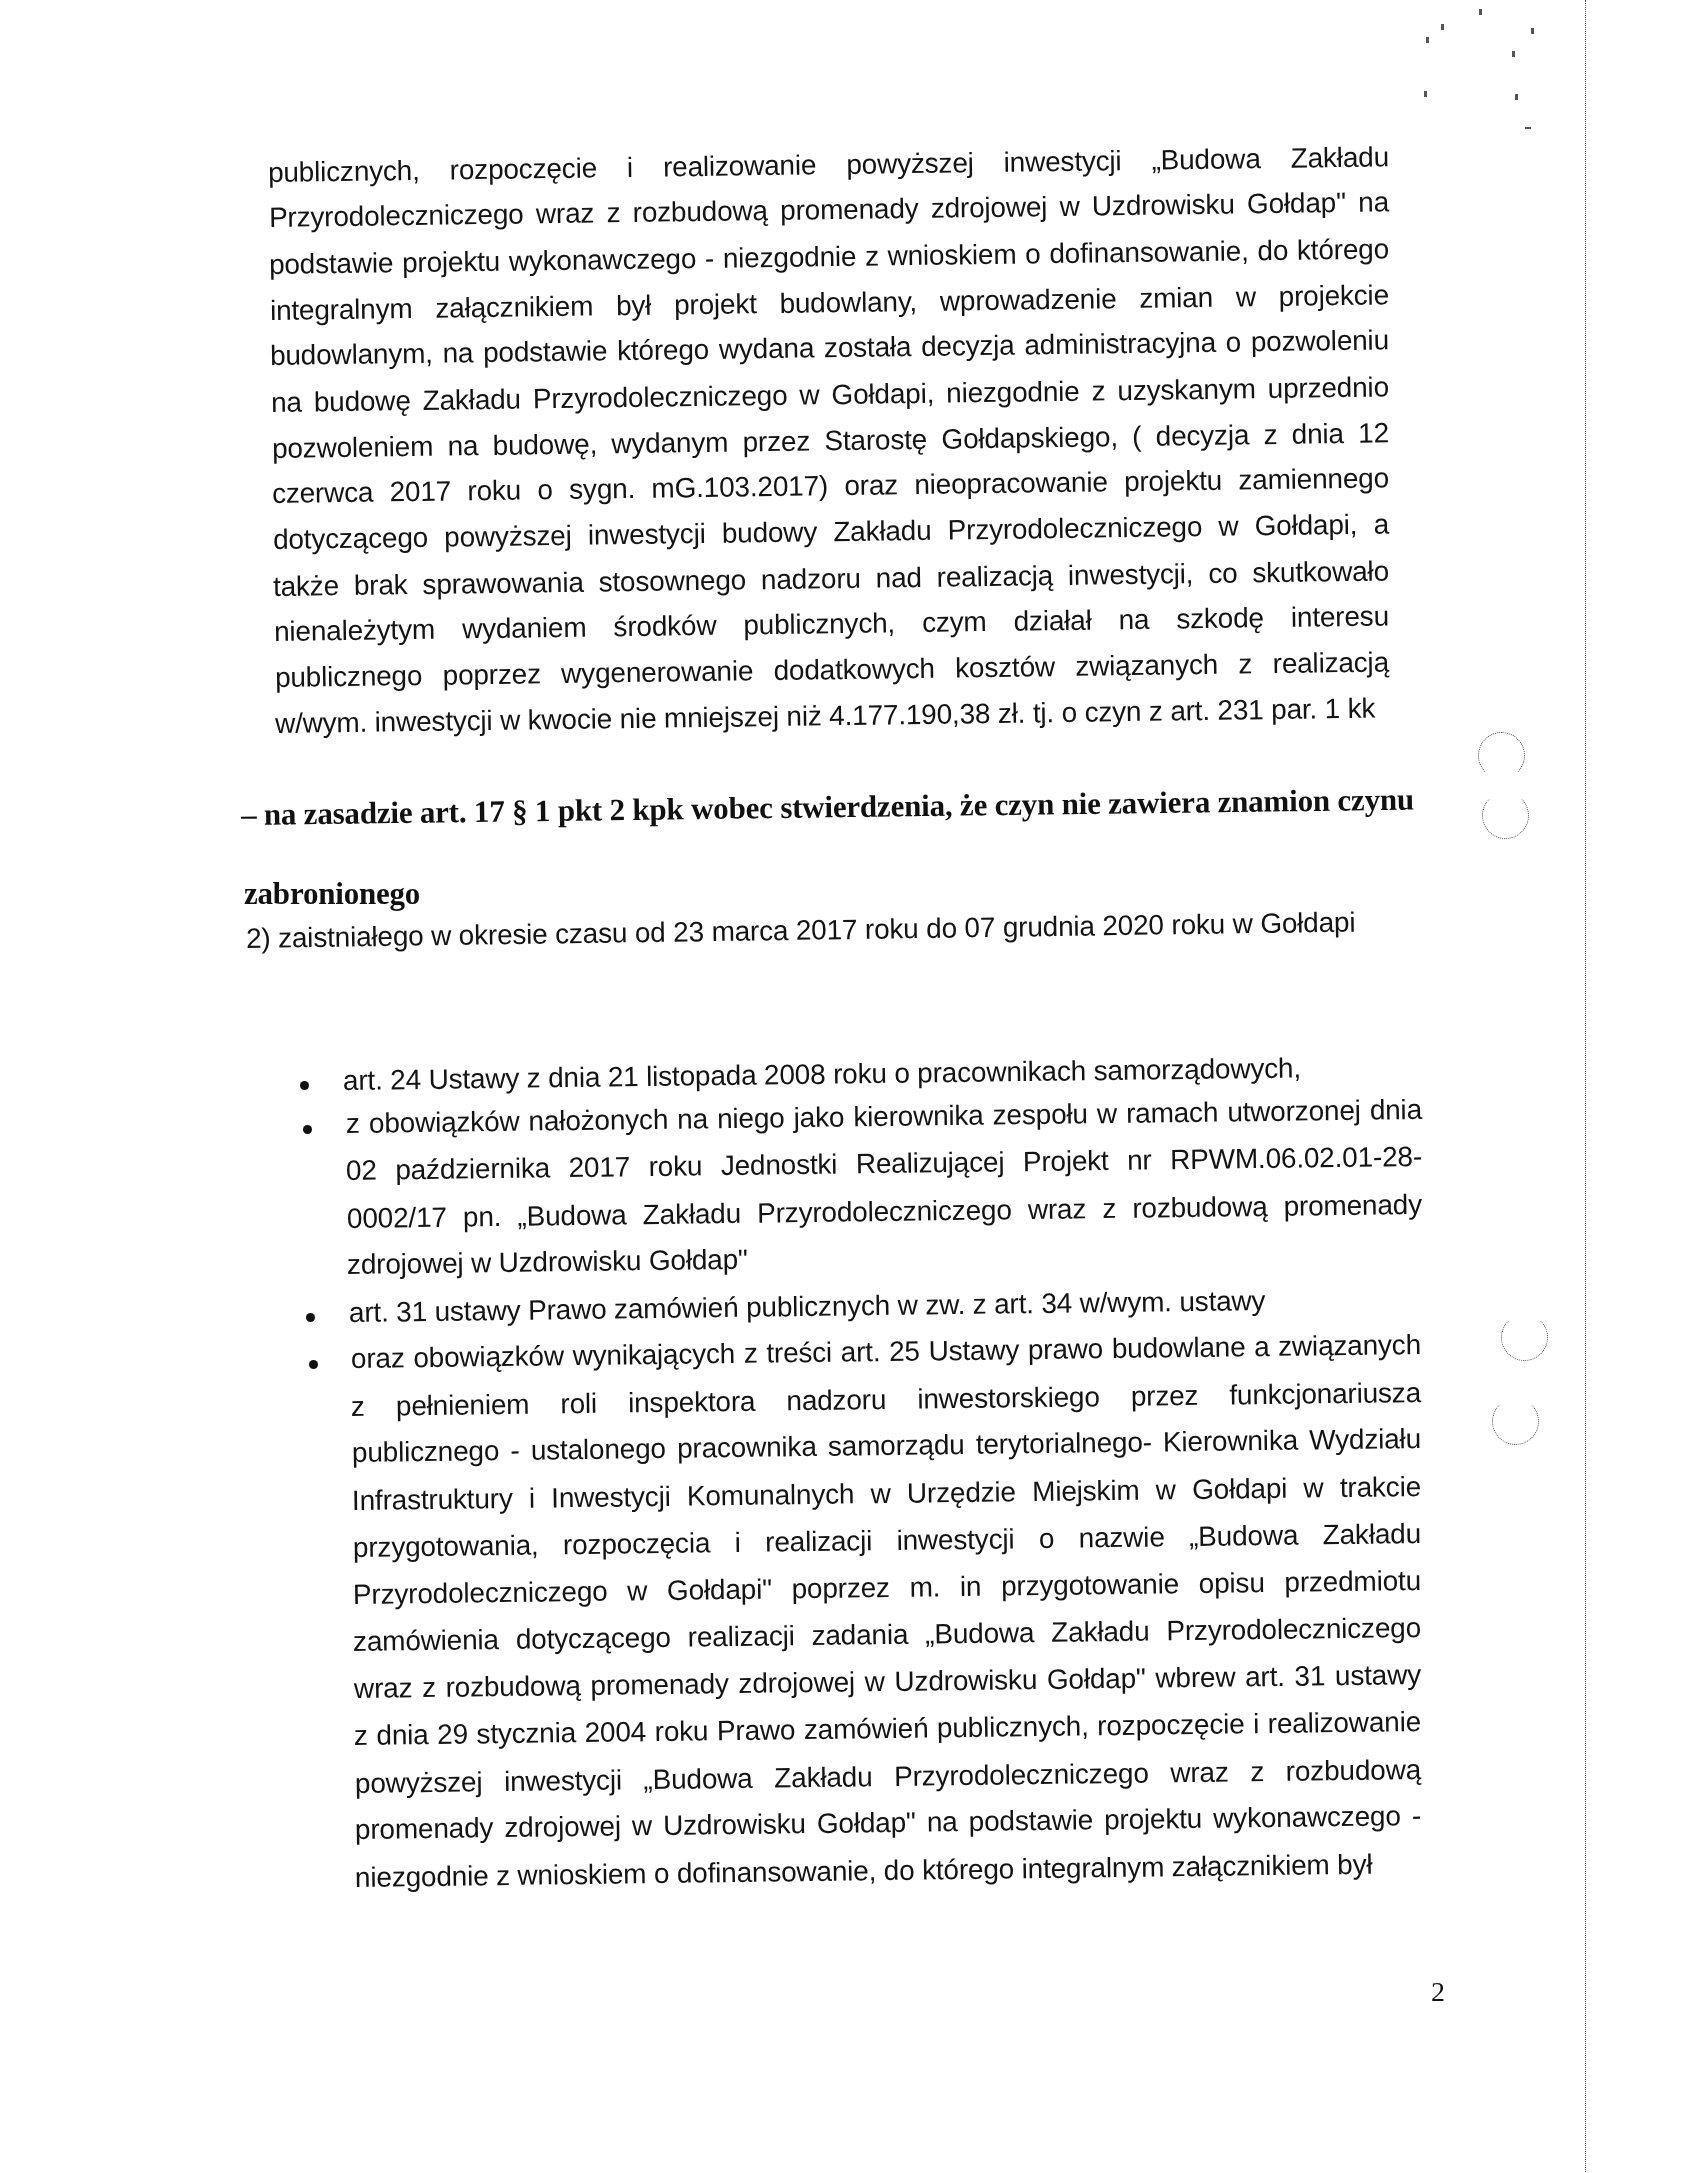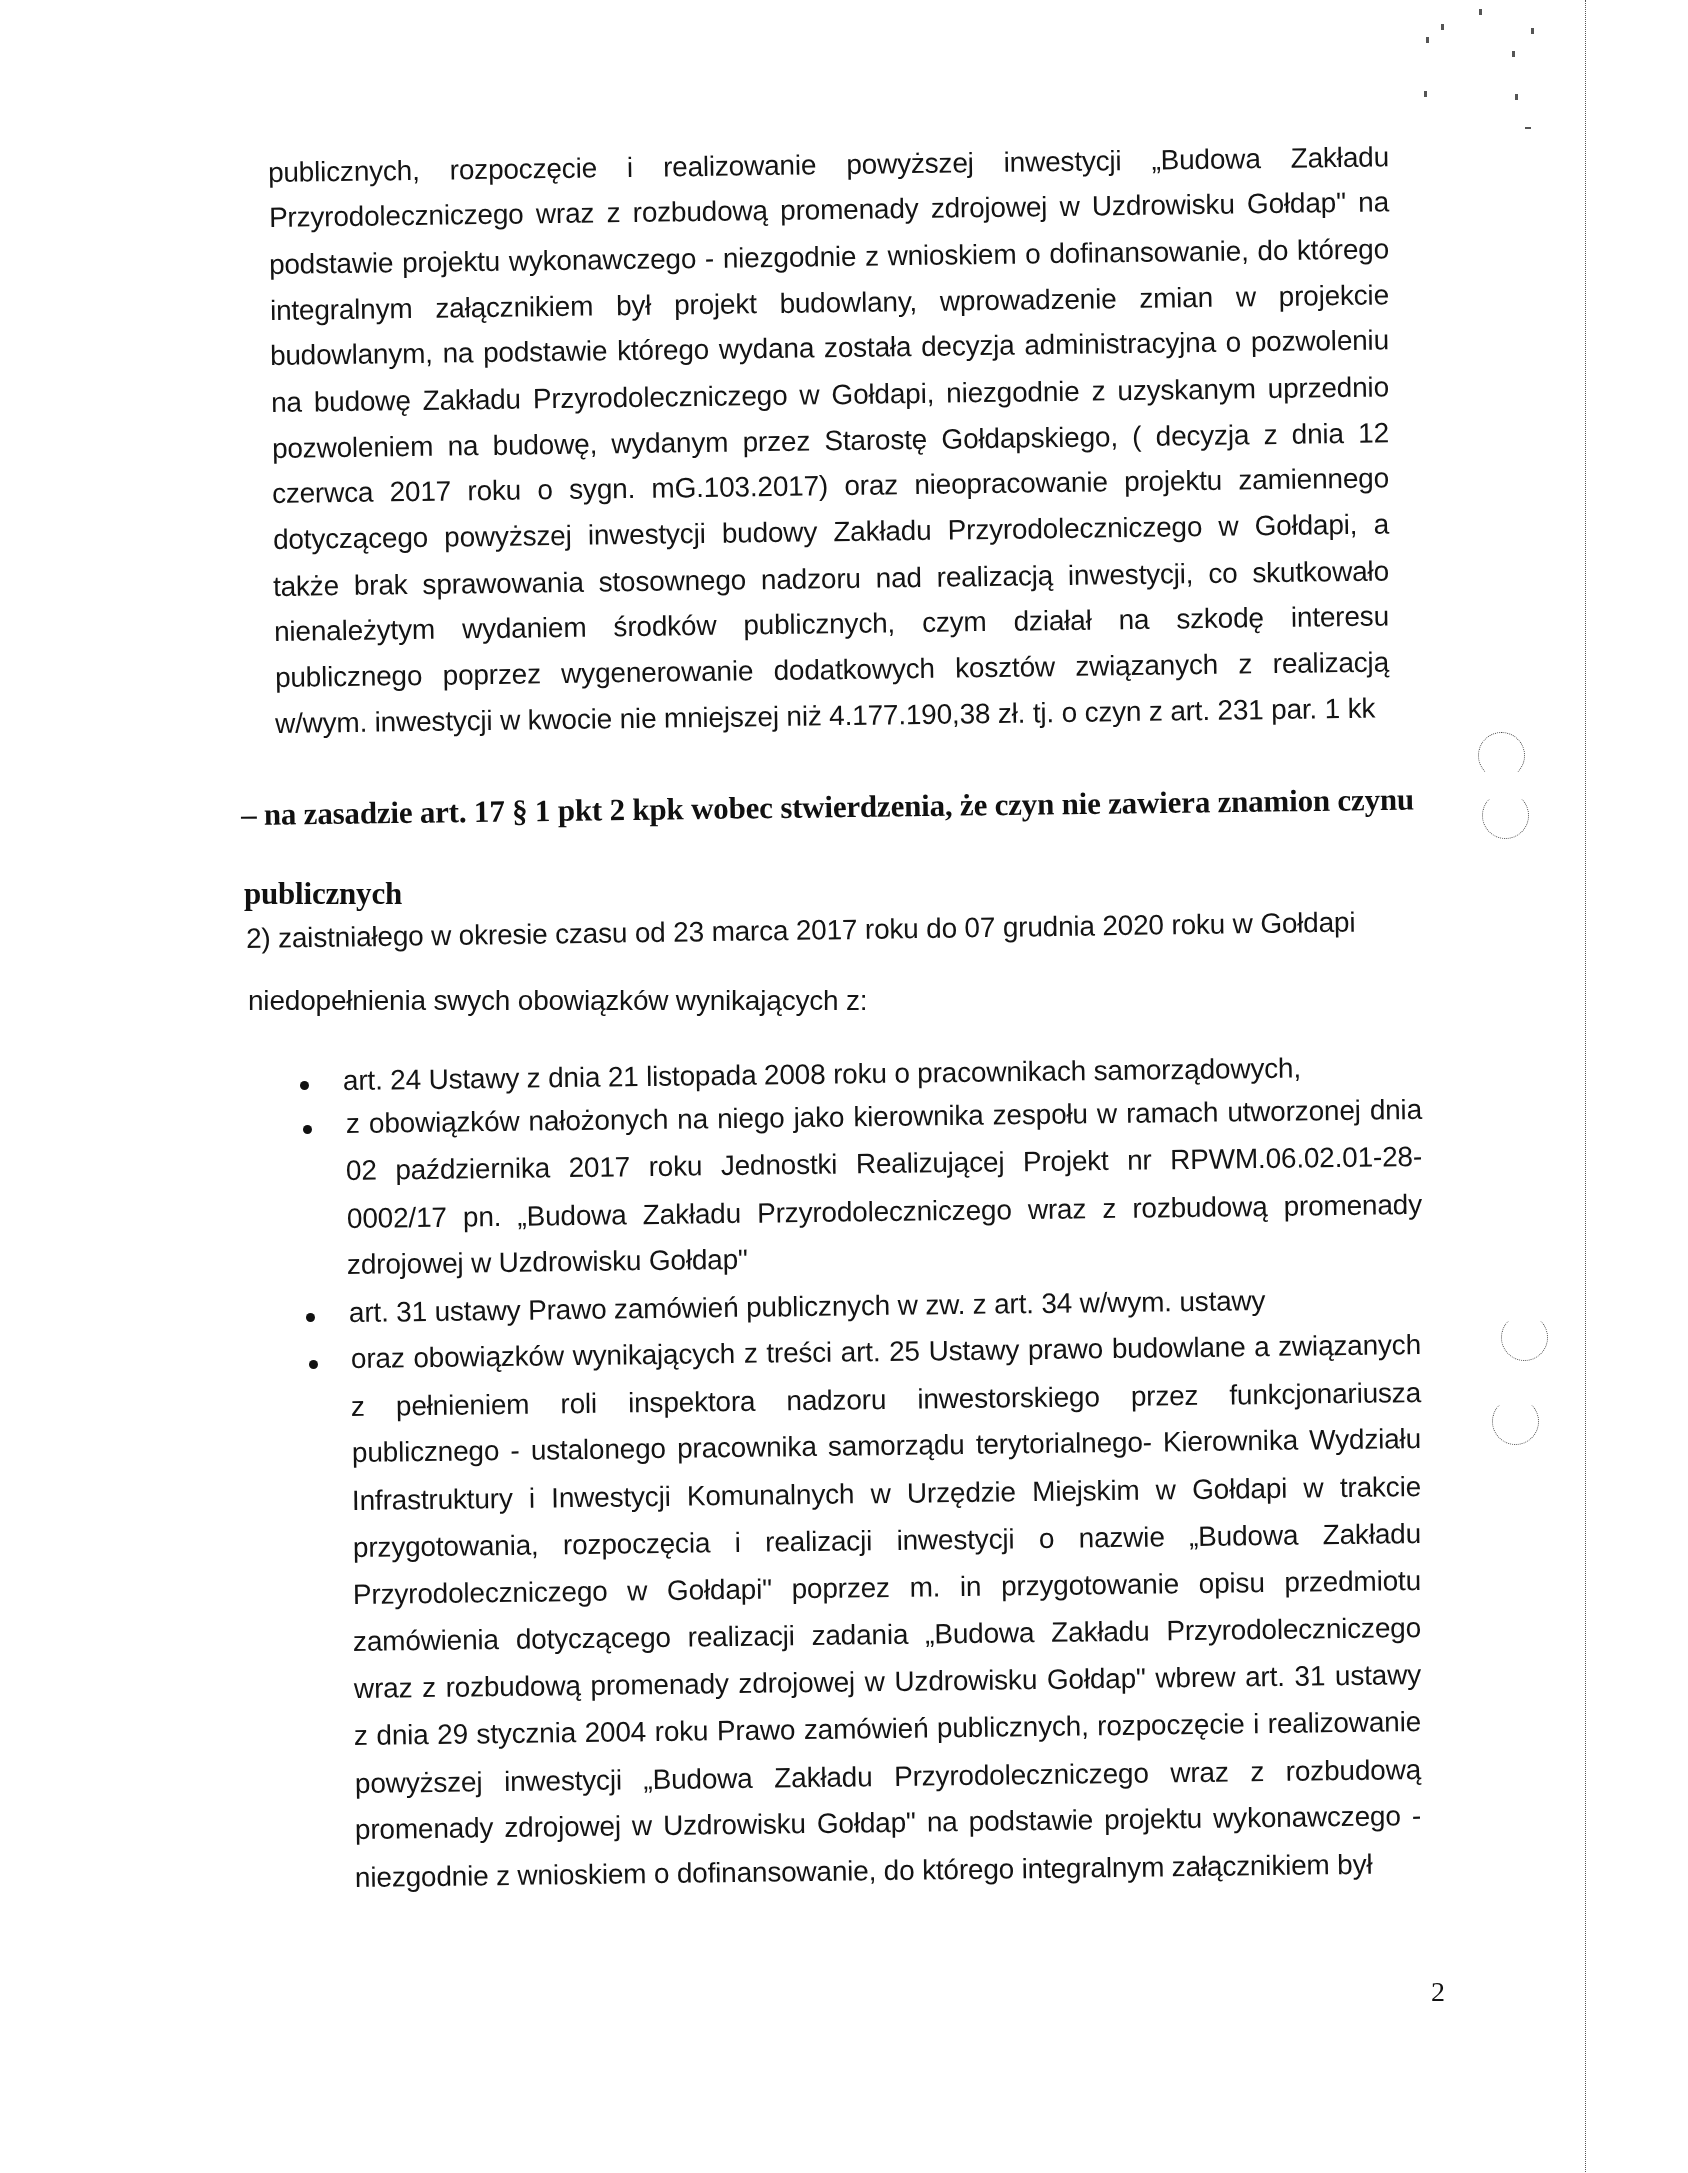--- a/index.html
+++ b/index.html
@@ -71,7 +71,7 @@
     </div>
 
   <div class="line serif-bold" id="ruling1" style="left:241px; top:797px; width:1161px; transform: rotate(-0.75deg);">– na zasadzie art. 17 § 1 pkt 2 kpk wobec stwierdzenia, że czyn nie zawiera znamion czynu</div>
-  <div class="line serif-bold" id="ruling2" style="left:244px; top:876px;">publicznych</div>
+  <div class="line serif-bold" id="ruling2" style="left:244px; top:876px;">zabronionego</div>
 
   <div class="line" style="left:246px; top:923px; width:1162px; transform: rotate(-0.85deg);">2) zaistniałego w okresie czasu od  23 marca 2017 roku do 07 grudnia 2020 roku w Gołdapi</div>
   <div class="line" style="left:248px; top:985px;">niedopełnienia swych obowiązków wynikających z:</div>

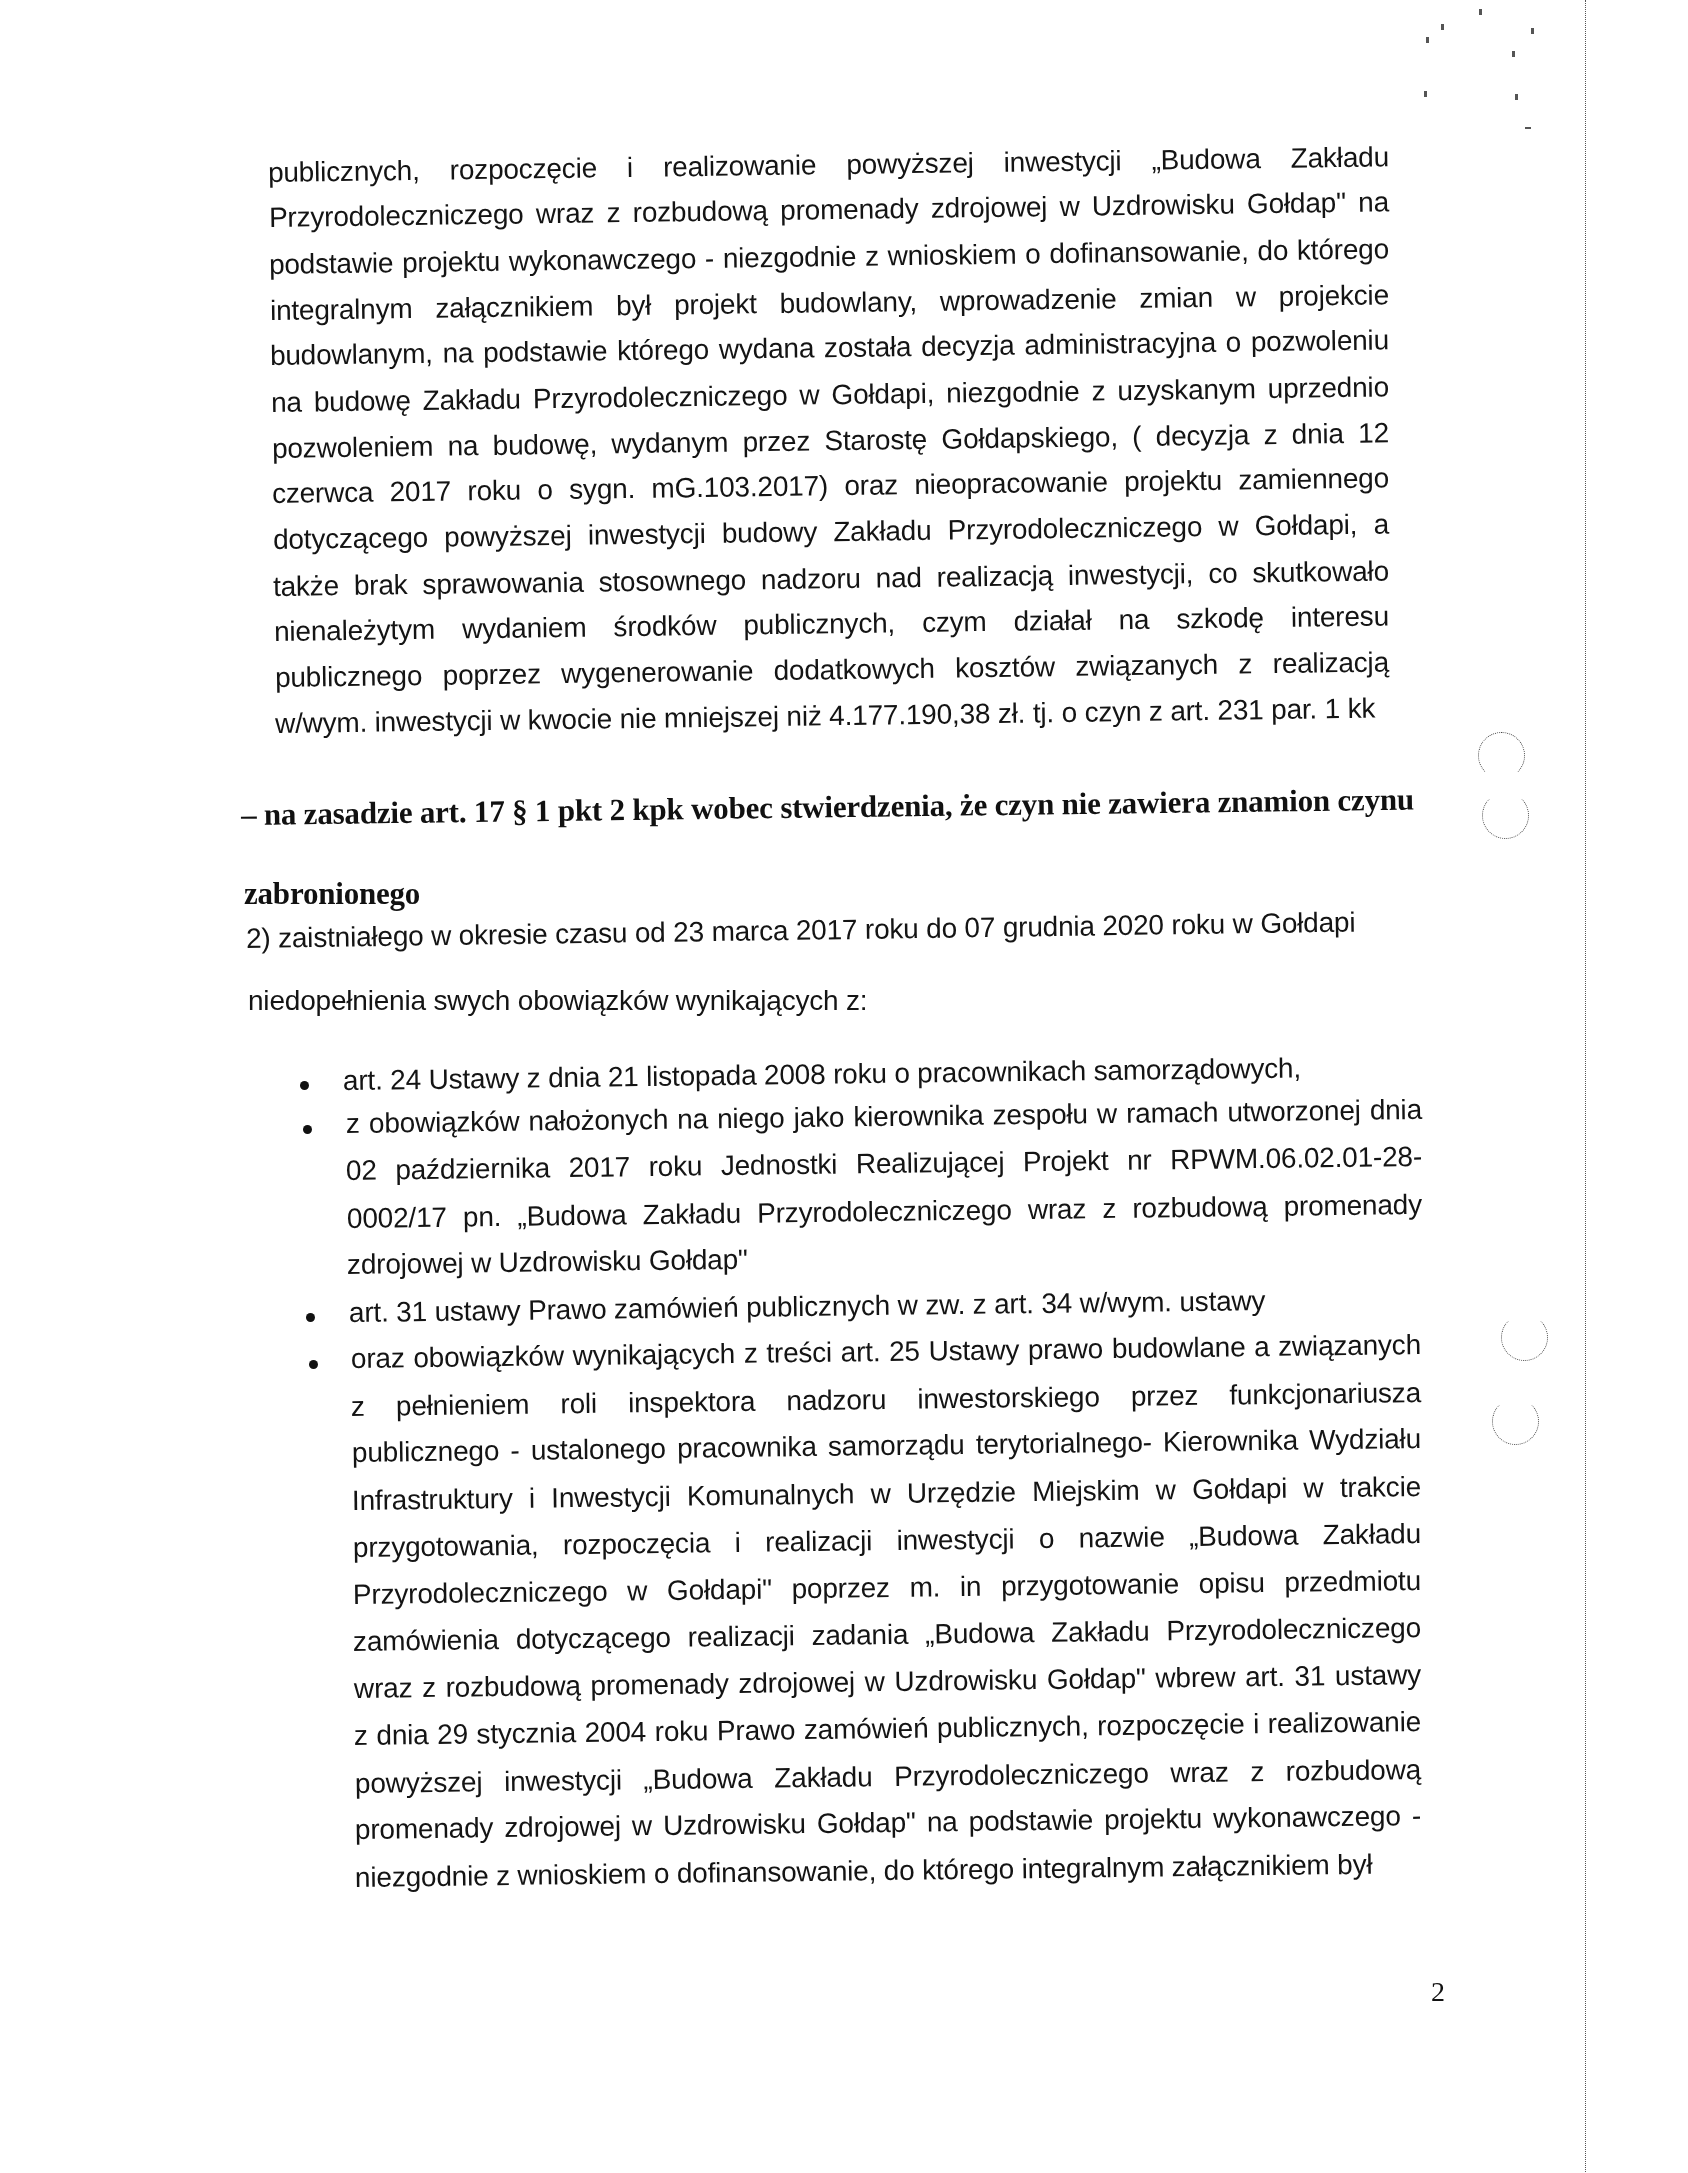--- a/index.html
+++ b/index.html
@@ -74,7 +74,6 @@
   <div class="line serif-bold" id="ruling2" style="left:244px; top:876px;">zabronionego</div>
 
   <div class="line" style="left:246px; top:923px; width:1162px; transform: rotate(-0.85deg);">2) zaistniałego w okresie czasu od  23 marca 2017 roku do 07 grudnia 2020 roku w Gołdapi</div>
-  <div class="line" style="left:248px; top:985px;">niedopełnienia swych obowiązków wynikających z:</div>
 
   <div id="bullets">
       <div class="bullet" style="left: 300px; top: 1081px;"></div>

